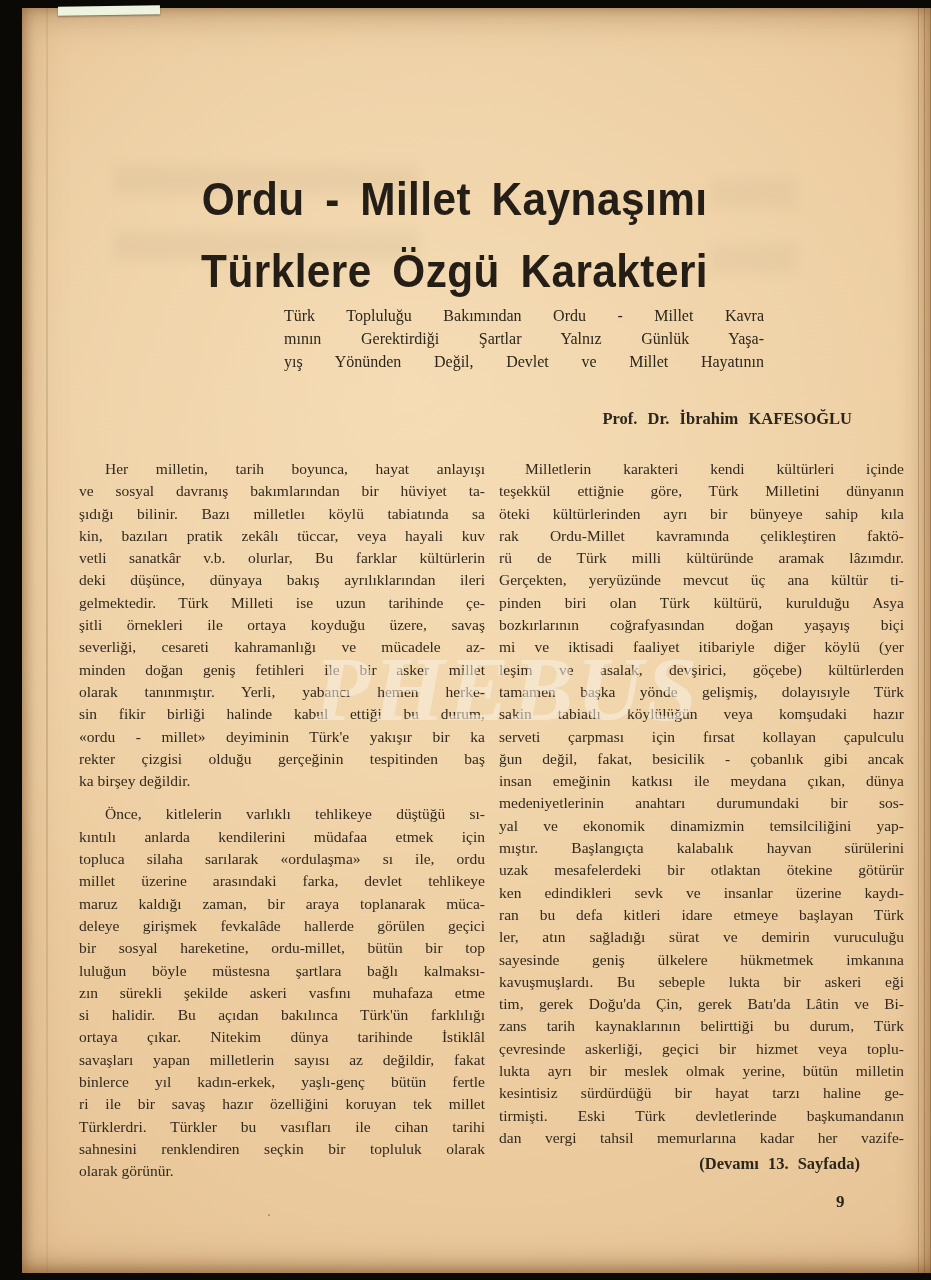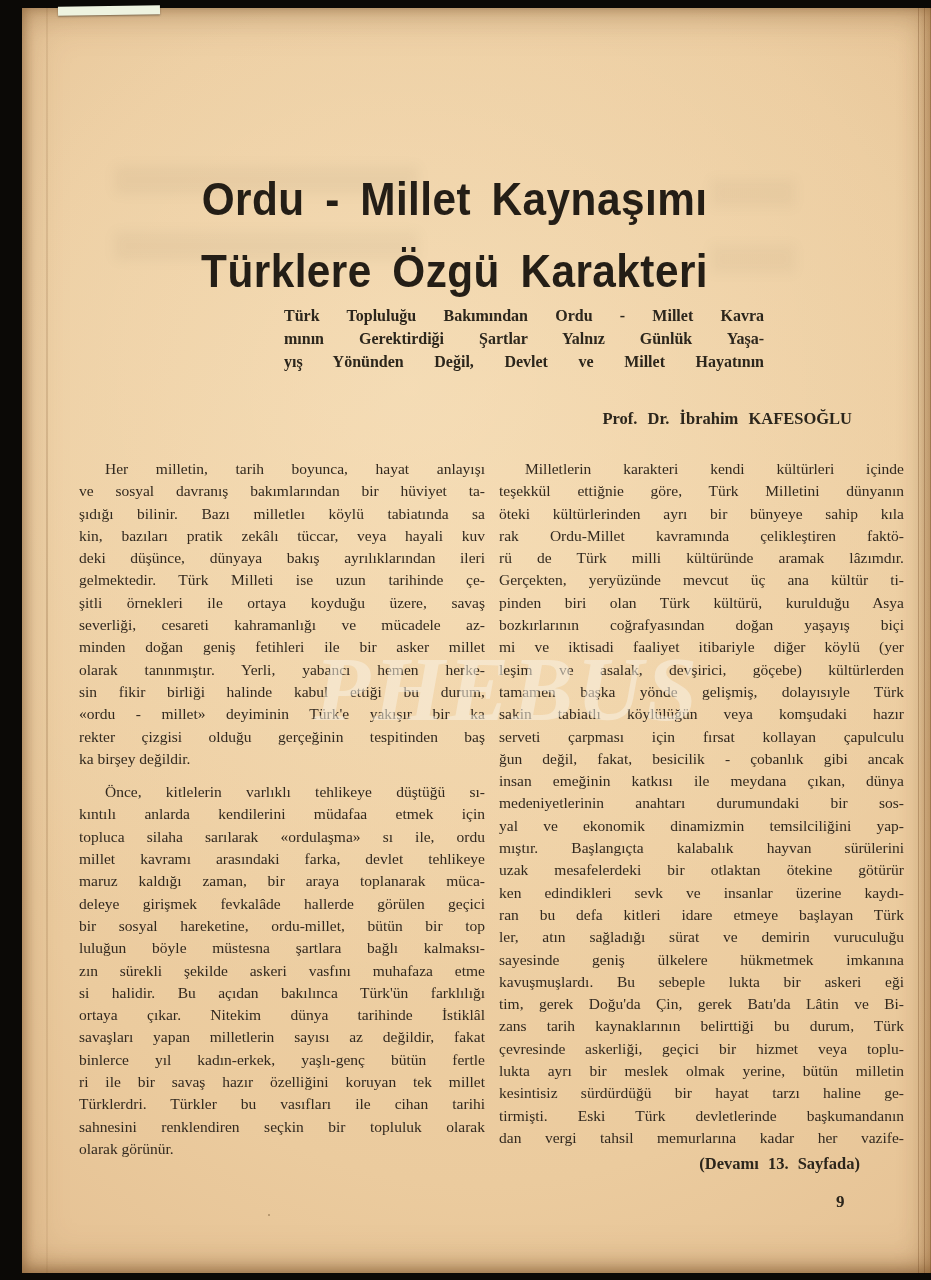--- a/index.html
+++ b/index.html
@@ -42,7 +42,7 @@
     font-family:"Liberation Sans","DejaVu Sans",sans-serif;font-weight:bold;
     font-size:46px;line-height:72px;color:var(--ink-strong);letter-spacing:0.5px;word-spacing:9px;
     transform:scaleX(0.92);transform-origin:46% 0;}
-  .lead{position:absolute;left:262px;top:296px;width:480px;font-weight:bold;
+  .lead{position:absolute;left:262px;top:296px;width:480px;font-weight:normal;
     font-size:16px;line-height:23px;color:#2c261c;}
   .lead .lline{text-align:justify;text-align-last:justify;word-spacing:2px;}
   .author{position:absolute;left:470px;top:401px;width:360px;text-align:right;

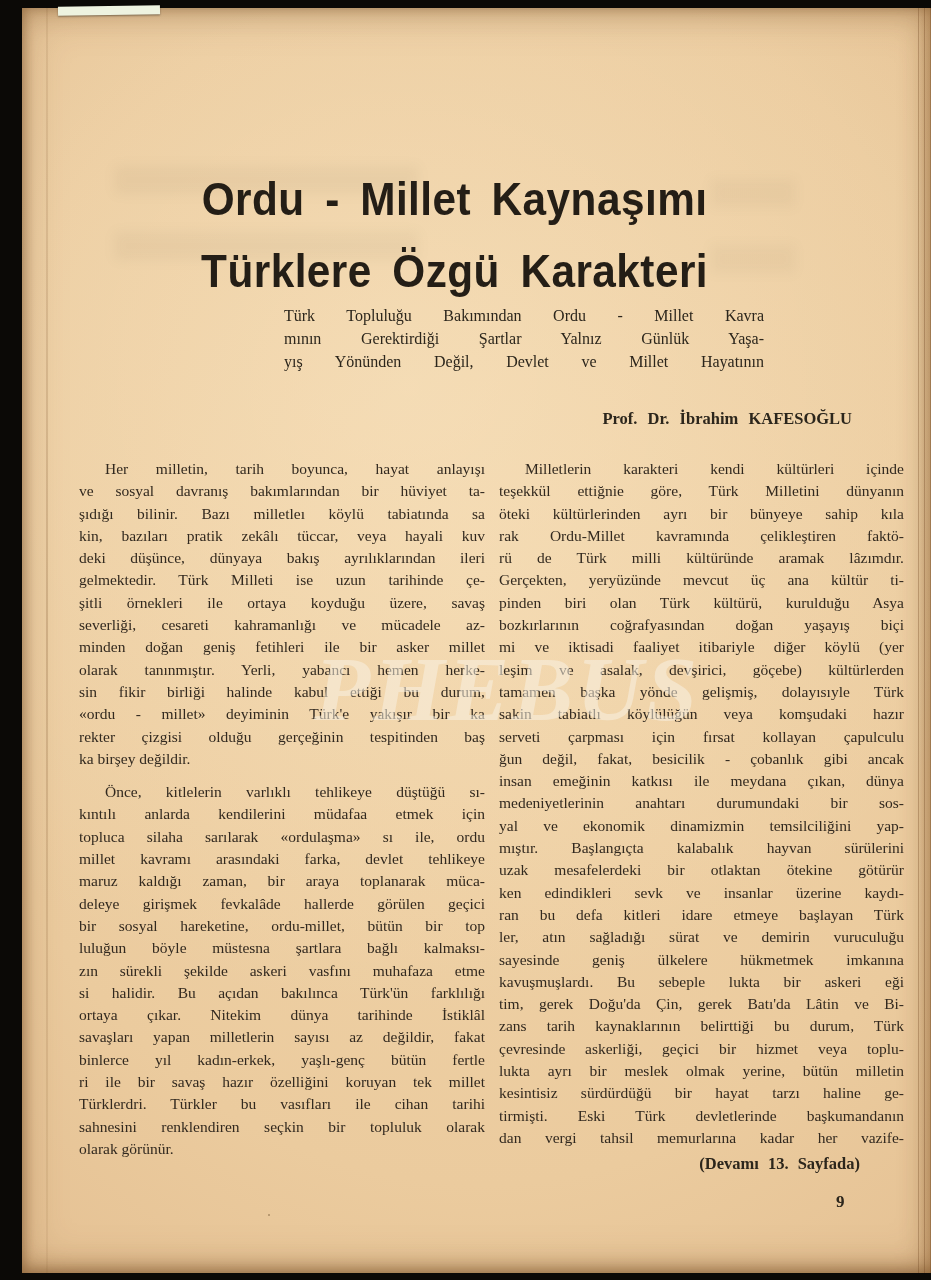--- a/index.html
+++ b/index.html
@@ -98,6 +98,7 @@
         <div class="bline">ve sosyal davranış bakımlarından bir hüviyet ta-</div>
         <div class="bline">şıdığı bilinir. Bazı milletleı köylü tabiatında sa</div>
         <div class="bline">kin, bazıları pratik zekâlı tüccar, veya hayali kuv</div>
+        <div class="bline">vetli sanatkâr v.b. olurlar, Bu farklar kültürlerin</div>
         <div class="bline">deki düşünce, dünyaya bakış ayrılıklarından ileri</div>
         <div class="bline">gelmektedir. Türk Milleti ise uzun tarihinde çe-</div>
         <div class="bline">şitli örnekleri ile ortaya koyduğu üzere, savaş</div>

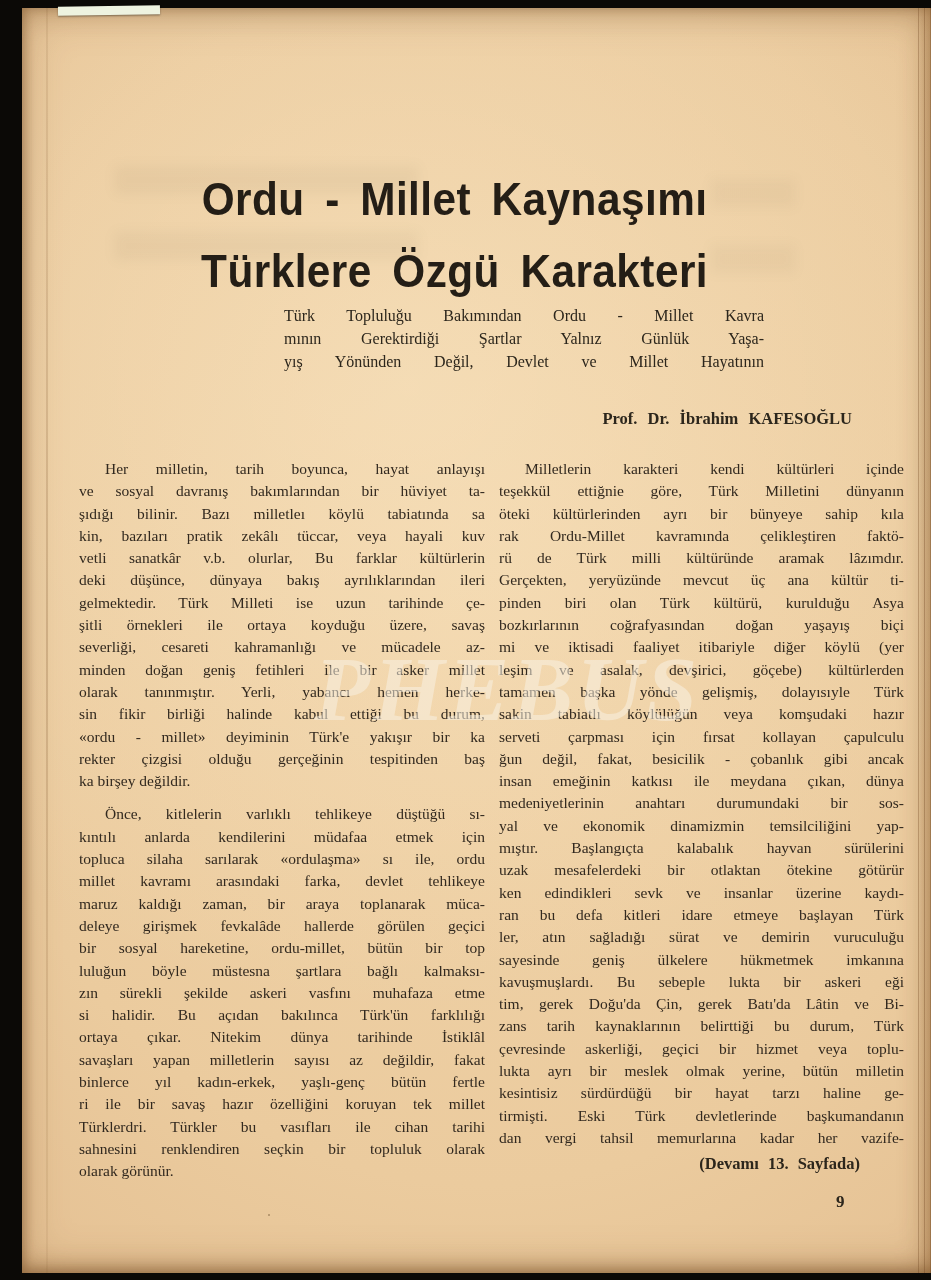--- a/index.html
+++ b/index.html
@@ -112,7 +112,7 @@
         <div class="bline ind pgap">Önce, kitlelerin varlıklı tehlikeye düştüğü sı-</div>
         <div class="bline">kıntılı anlarda kendilerini müdafaa etmek için</div>
         <div class="bline">topluca silaha sarılarak «ordulaşma» sı ile, ordu</div>
-        <div class="bline">millet kavramı arasındaki farka, devlet tehlikeye</div>
+        <div class="bline">millet üzerine arasındaki farka, devlet tehlikeye</div>
         <div class="bline">maruz kaldığı zaman, bir araya toplanarak müca-</div>
         <div class="bline">deleye girişmek fevkalâde hallerde görülen geçici</div>
         <div class="bline">bir sosyal hareketine, ordu-millet, bütün bir top</div>

